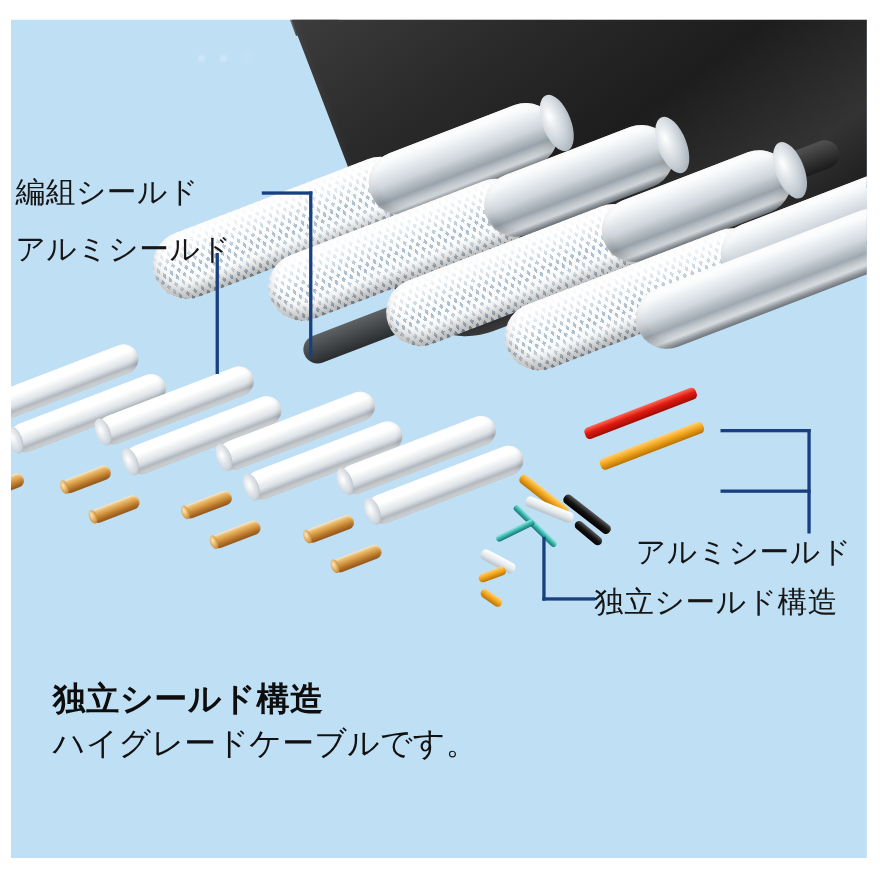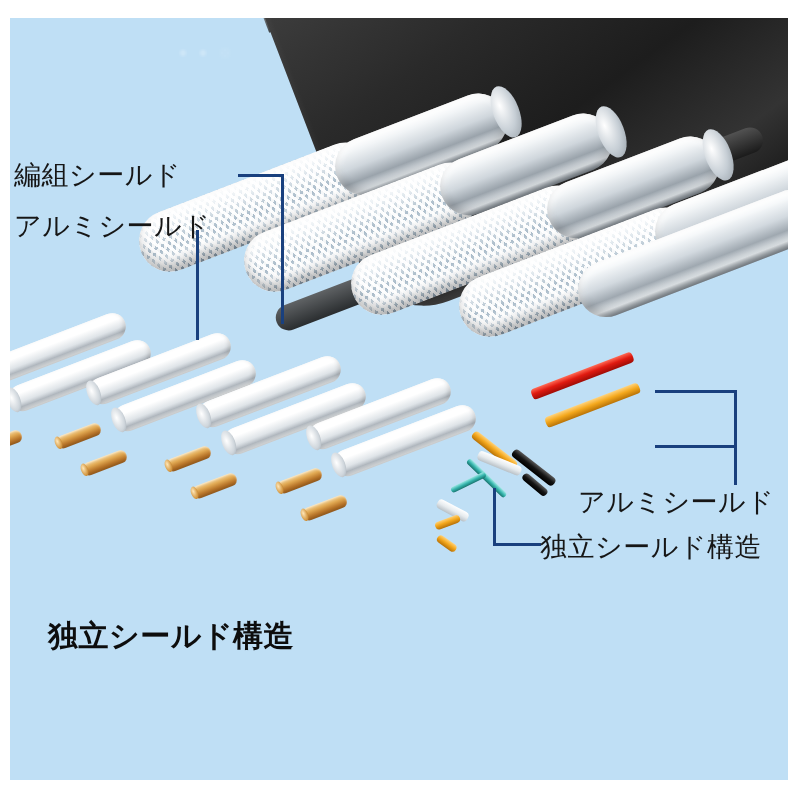--- a/index.html
+++ b/index.html
@@ -255,6 +255,7 @@
     <div class="caption">
       <div class="cap-head">独立シールド構造</div>
       <div class="cap-body">
+        <div class="cap-line">ハイグレードケーブルです。</div>
       </div>
     </div>
 

